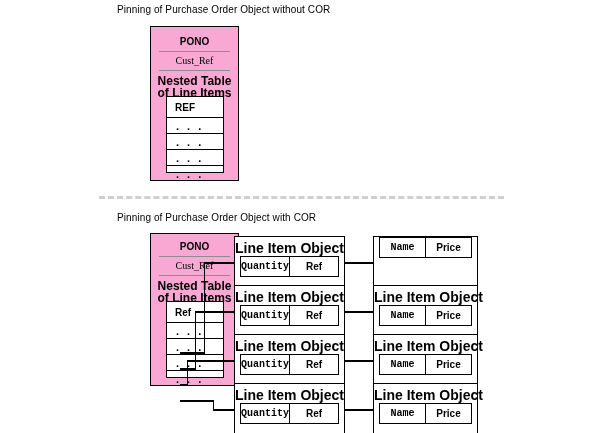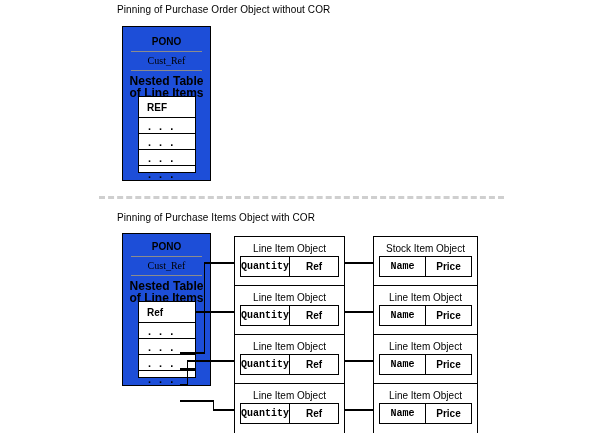--- a/index.html
+++ b/index.html
@@ -33,8 +33,9 @@
   
   .obox {
     border: 1.5px solid #000;
-    background: #1d4ed8;
-    box-sizing: border-box;
+    background: #f9a8d4;
+    box-sizing: border-box;
+    margin-left: 28px;
   }
 
   .row-title {

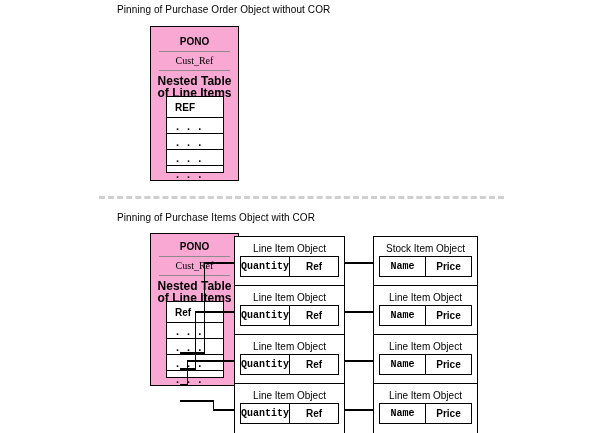--- a/index.html
+++ b/index.html
@@ -158,7 +158,7 @@
 
   <div class="abs divider" style="left:99px; top:196px; width:405px;"></div>
 
-  <div class="abs caption" style="left:117px; top:212px;">Pinning of Purchase Items Object with COR</div>
+  <div class="abs caption" style="left:117px; top:212px;">Pinning of Purchase Order Object with COR</div>
 
   <div class="abs obox" style="left:122px; top:233px; width:89px; height:153px;">
 

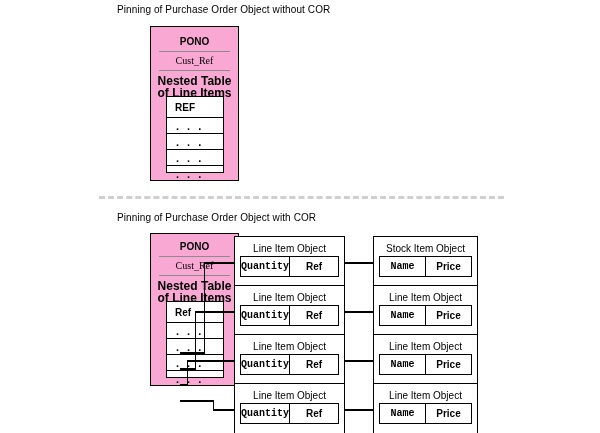--- a/index.html
+++ b/index.html
@@ -91,8 +91,8 @@
   }
   .card-head {
     text-align: center;
-    font-size: 10px;
-    font-weight: normal;
+    font-size: 14px;
+    font-weight: bold;
     line-height: 15px;
     height: 15px;
     white-space: nowrap;

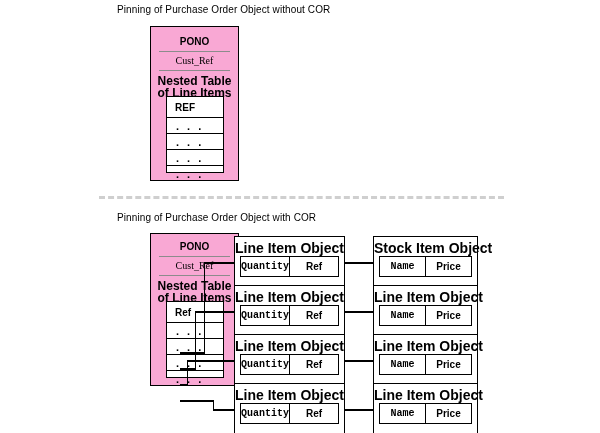--- a/index.html
+++ b/index.html
@@ -234,7 +234,6 @@
   </div>
 
   <div class="abs card" style="left:373px; top:236px; width:105px; height:51px;">
-    <div class="card-head" style="margin-top:4px;">Stock Item Object</div>
     <div class="card-body">
       <div class="card-cell first">Name</div>
       <div class="card-cell">Price</div>

